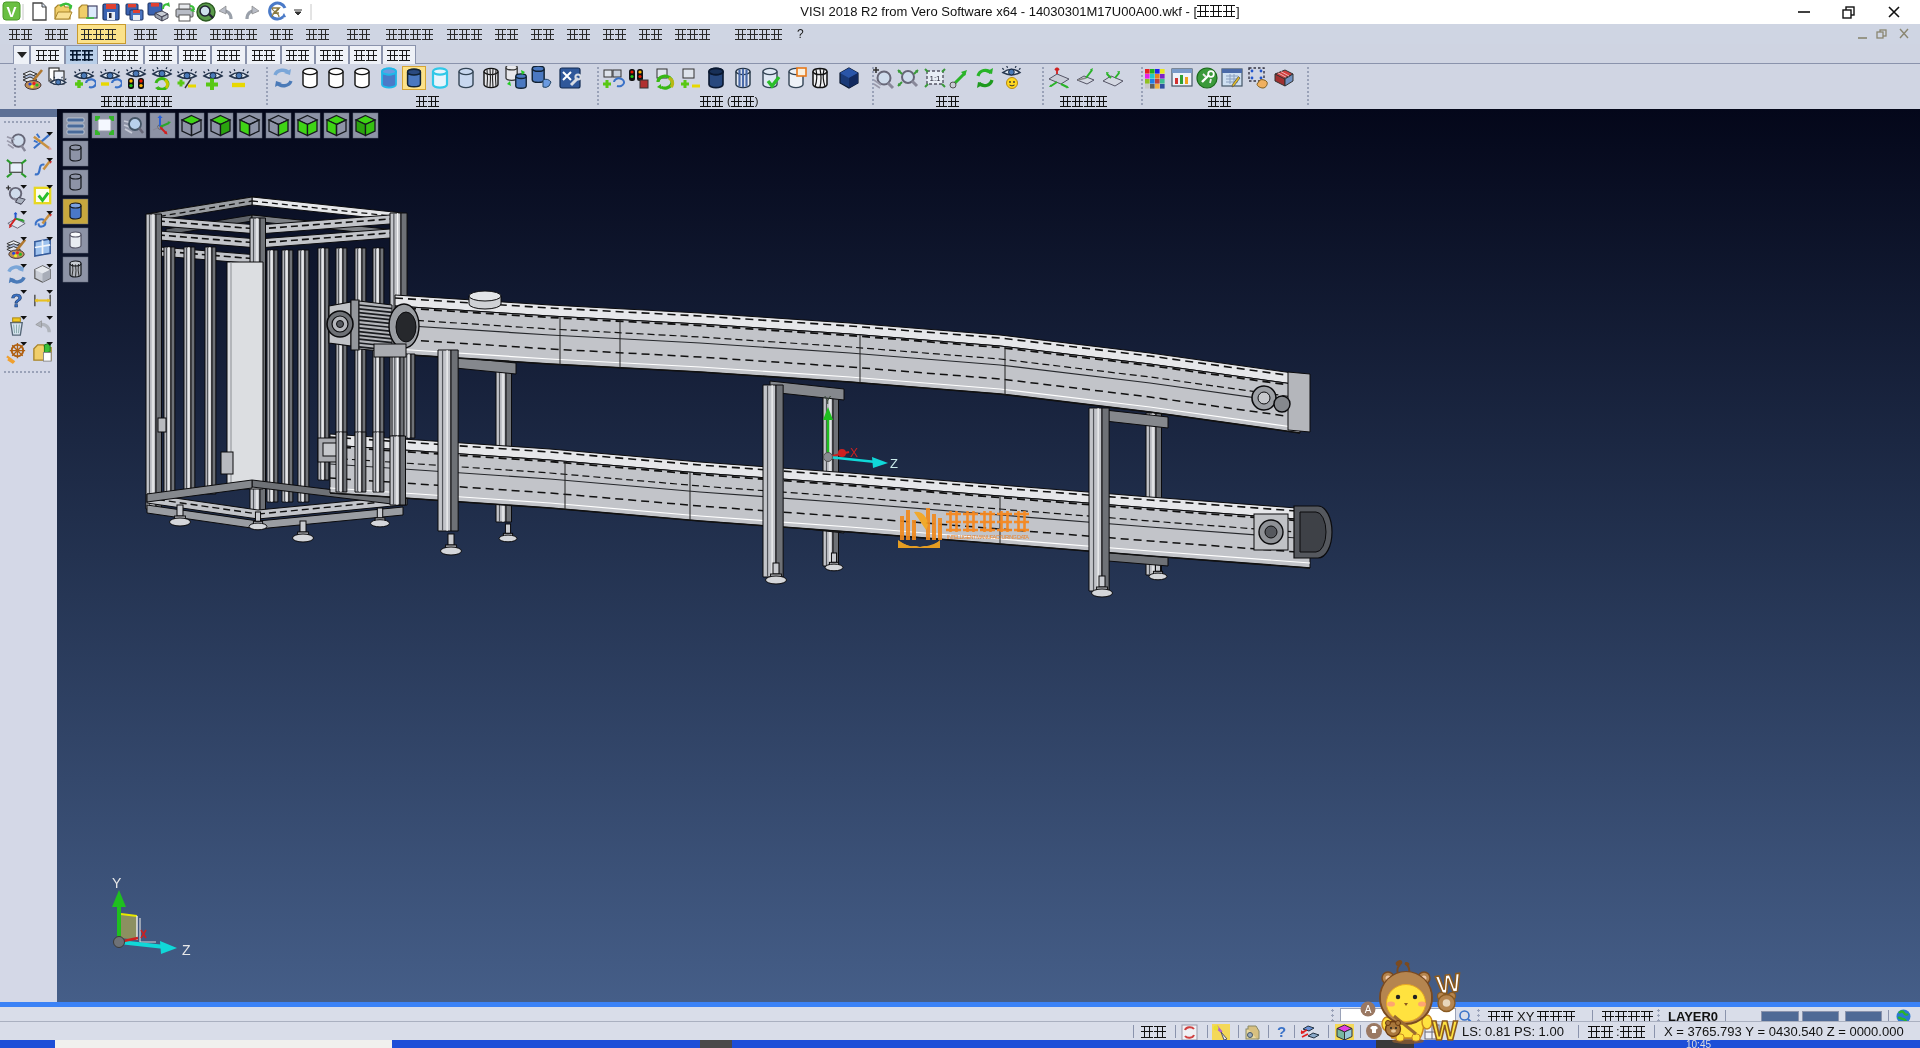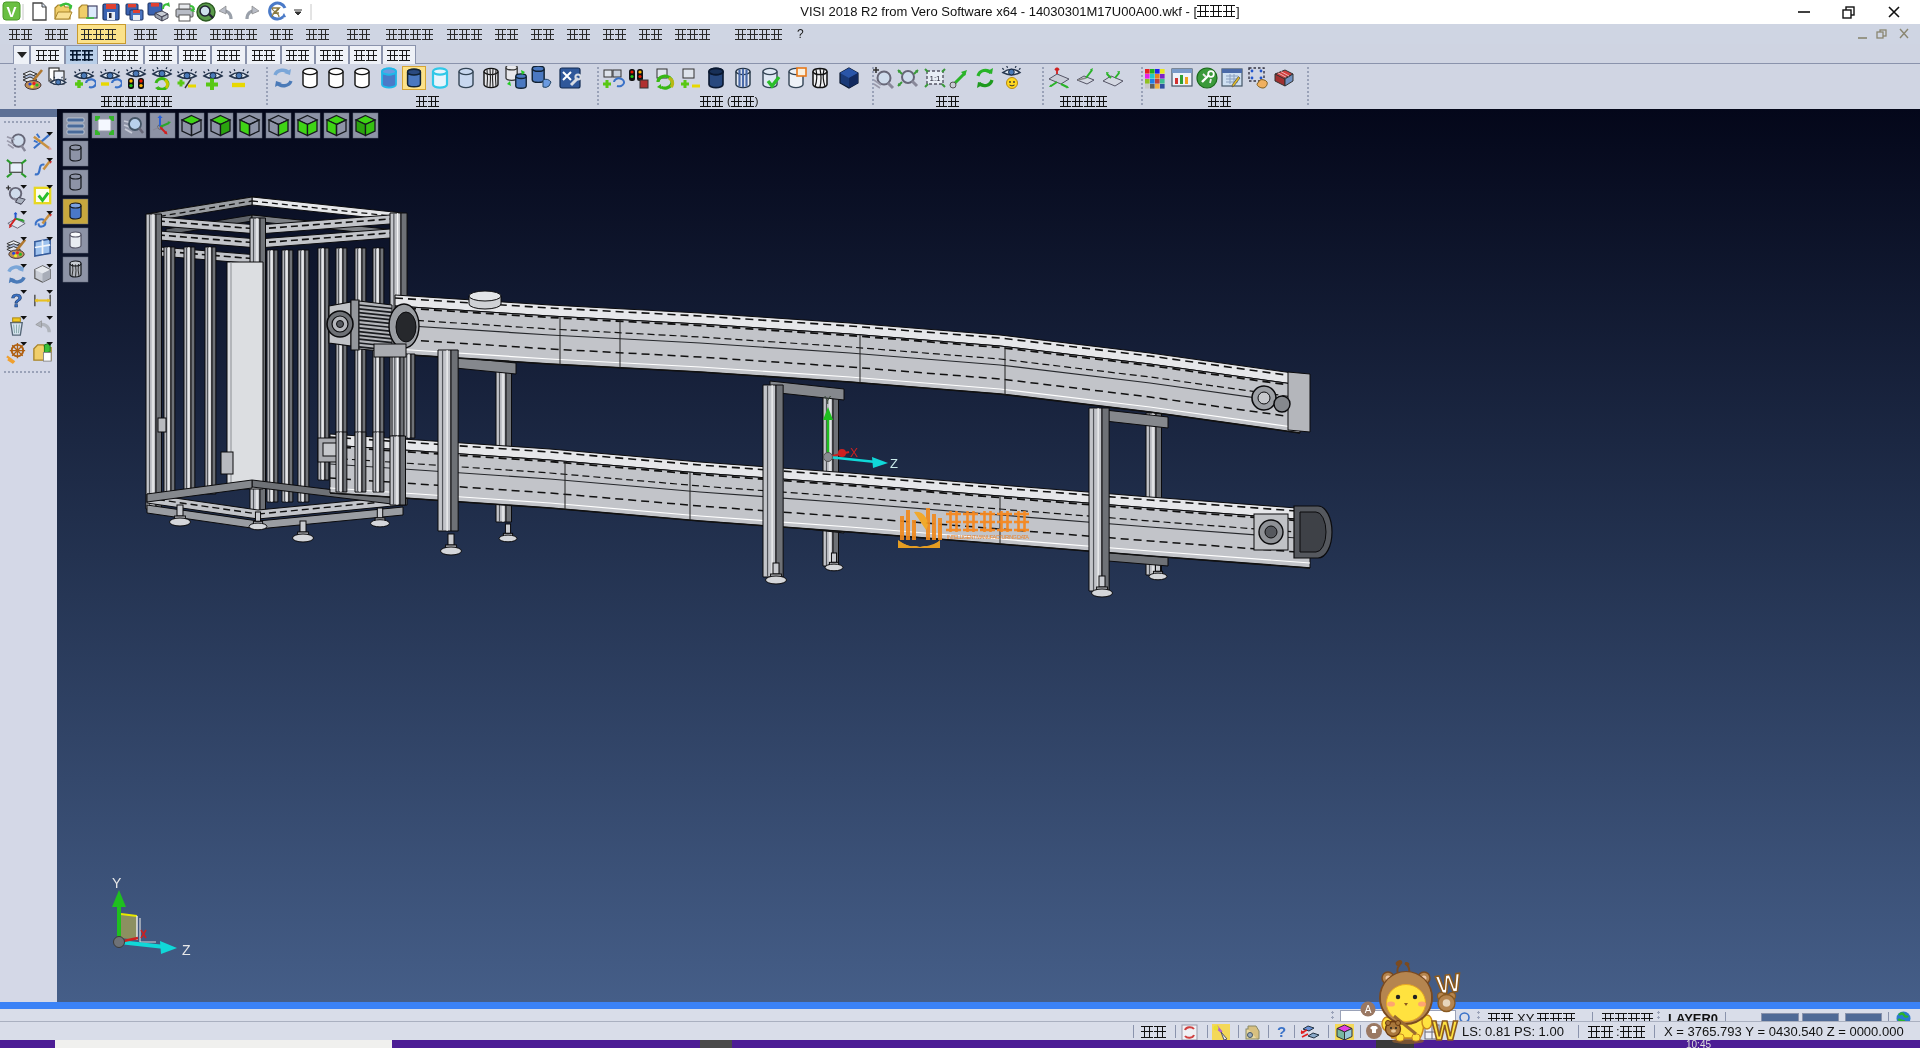--- a/index.html
+++ b/index.html
@@ -21,7 +21,7 @@
 #leftdock .hgrip{position:absolute;left:3px;width:48px;height:4px;background-image:radial-gradient(circle at 2px 2px,#9aa2b8 1px,transparent 1.2px);background-size:4px 4px;}
 .dicon{position:absolute;width:23px;height:23px;}
 #scene{position:absolute;left:57px;top:109px;}
-#status1{position:absolute;left:0;top:1002px;width:1920px;height:19px;background:#d9dde9;border-top:7px solid #3b82f6;font-size:13px;color:#111;}
+#status1{position:absolute;left:0;top:1002px;width:1920px;height:19px;background:#d9dde9;border-top:5px solid #3b82f6;font-size:13px;color:#111;}
 #status2{position:absolute;left:0;top:1021px;width:1920px;height:19px;background:#d9dde9;border-top:1px solid #aab0c0;font-size:13px;color:#111;}
 .ssep{position:absolute;top:3px;height:13px;width:1px;background:#8a93ac;}
 .sgrip{position:absolute;top:2px;height:15px;width:5px;background-image:radial-gradient(circle at 1.5px 1.5px,#9aa2b8 1px,transparent 1.2px);background-size:5px 5px;}

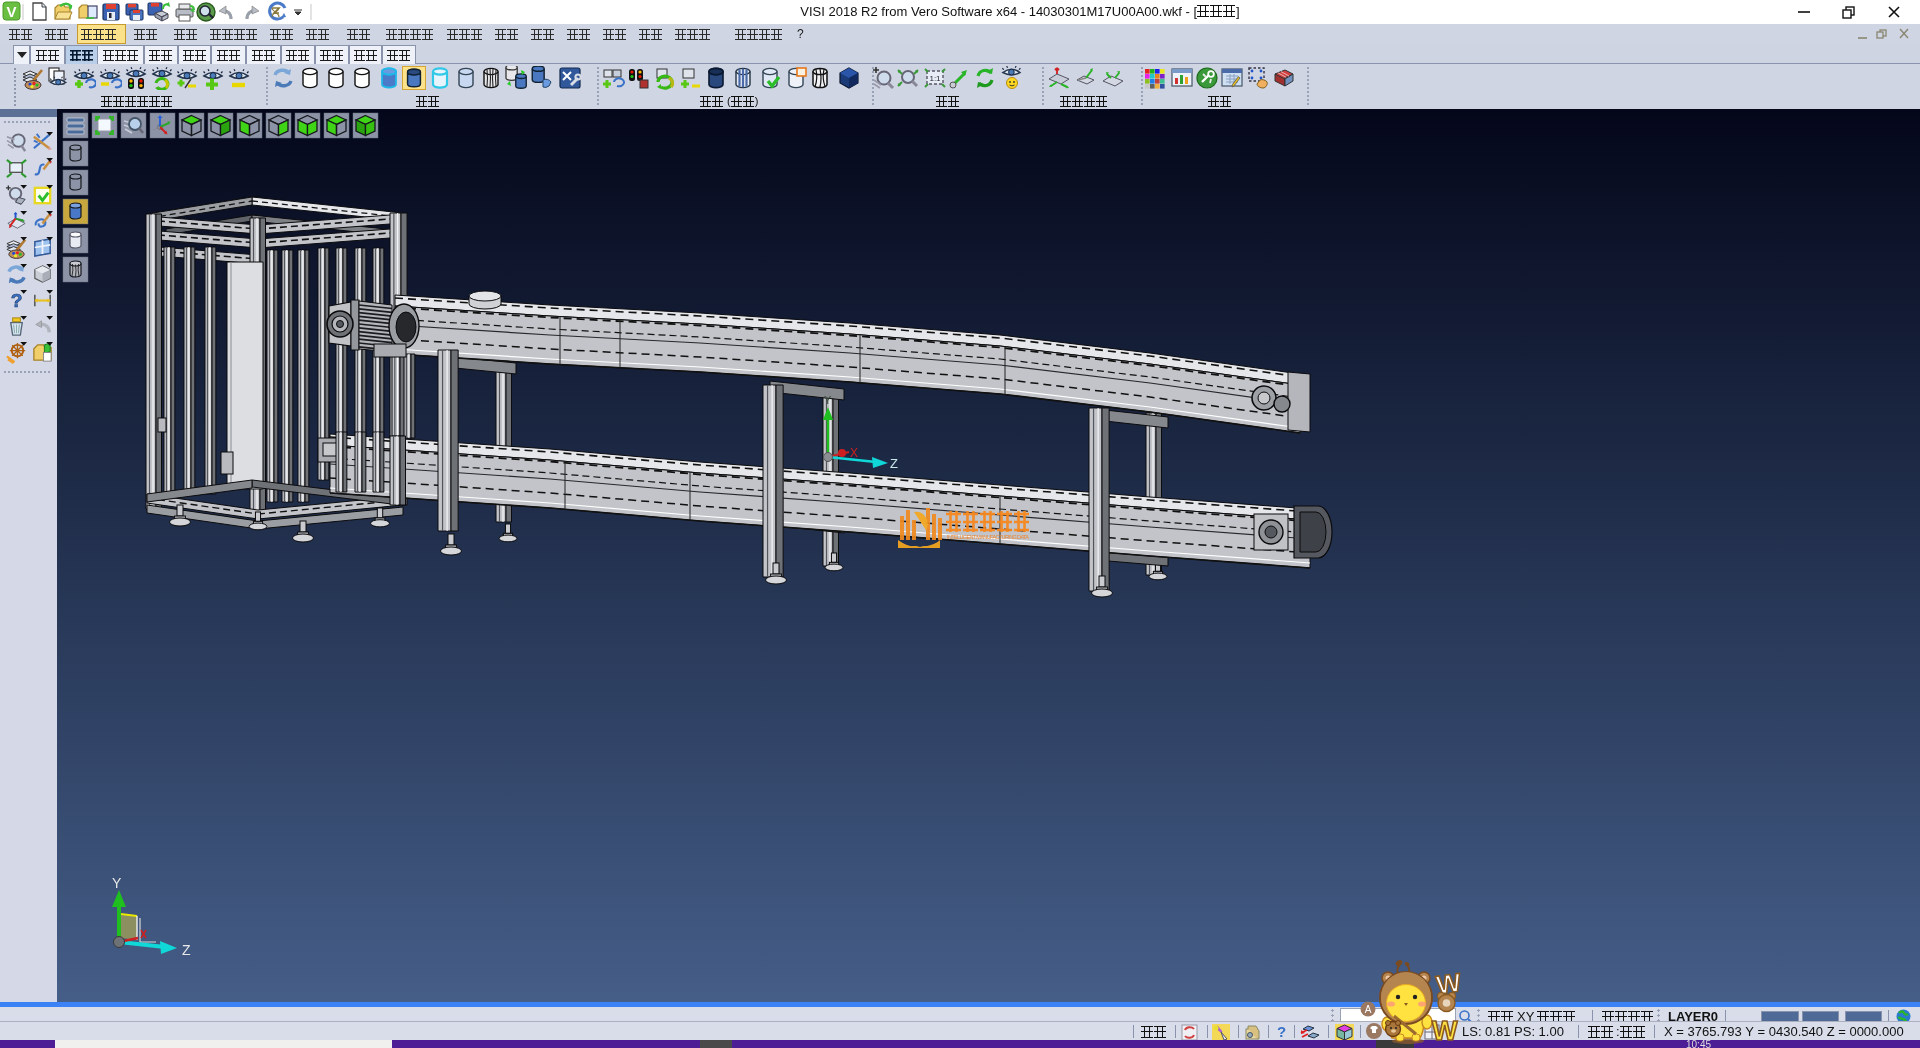--- a/index.html
+++ b/index.html
@@ -26,7 +26,7 @@
 .ssep{position:absolute;top:3px;height:13px;width:1px;background:#8a93ac;}
 .sgrip{position:absolute;top:2px;height:15px;width:5px;background-image:radial-gradient(circle at 1.5px 1.5px,#9aa2b8 1px,transparent 1.2px);background-size:5px 5px;}
 .stxt{position:absolute;top:0;height:19px;display:flex;align-items:center;white-space:nowrap;}
-#taskbar{position:absolute;left:0;top:1040px;width:1920px;height:8px;background:#4c1d95;}
+#taskbar{position:absolute;left:0;top:1040px;width:1920px;height:8px;background:#1d4ed8;}
 #mascot{position:absolute;left:1325px;top:948px;z-index:50;}
 </style></head><body>
 <div id="titlebar">

